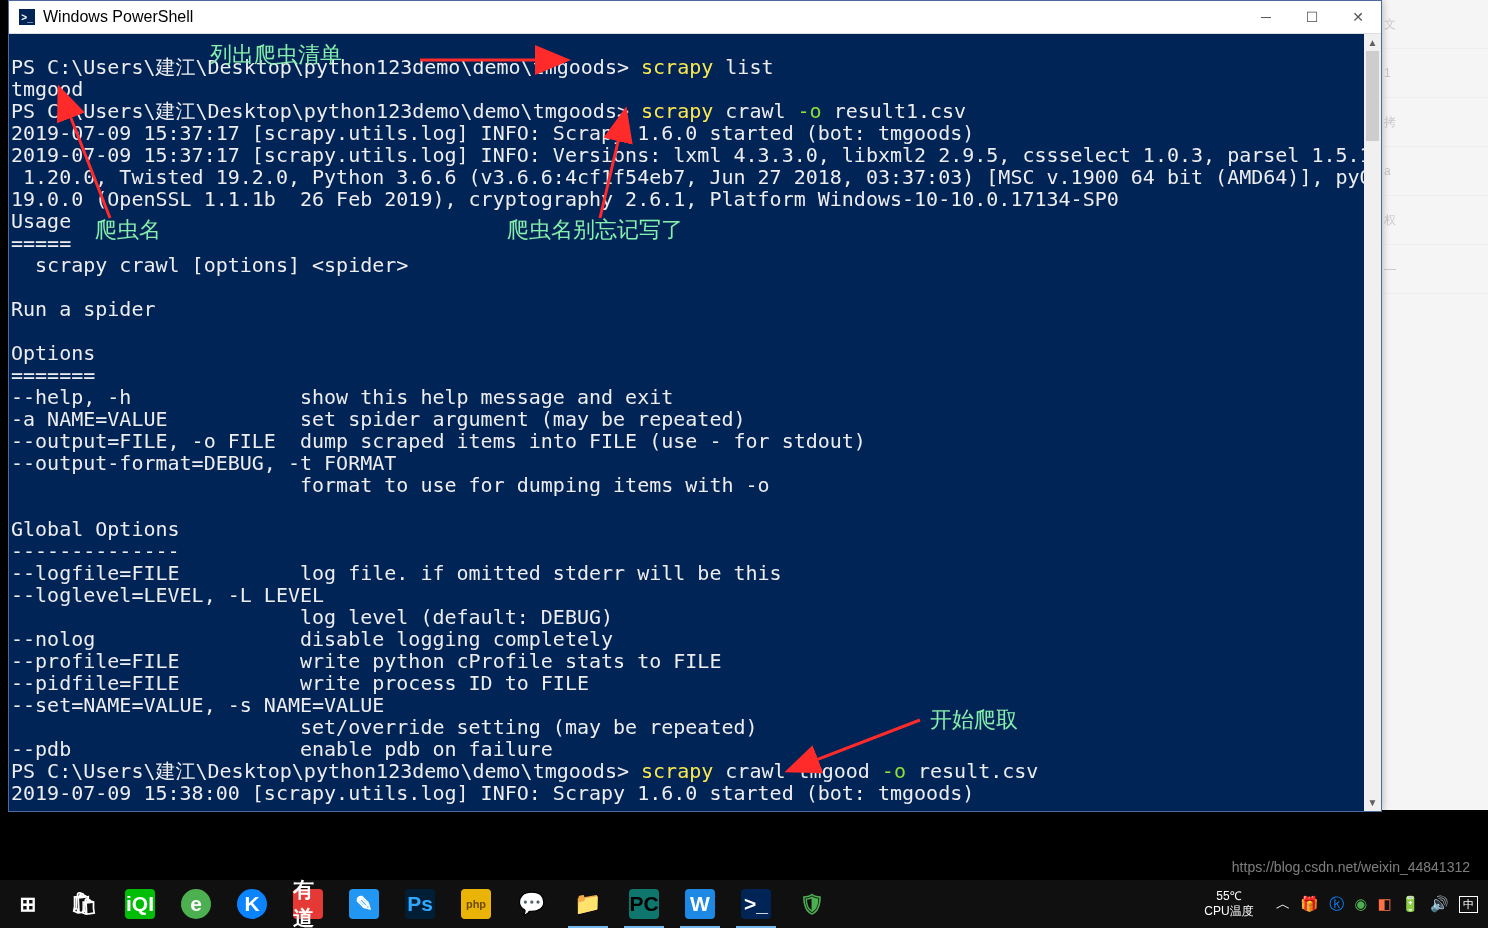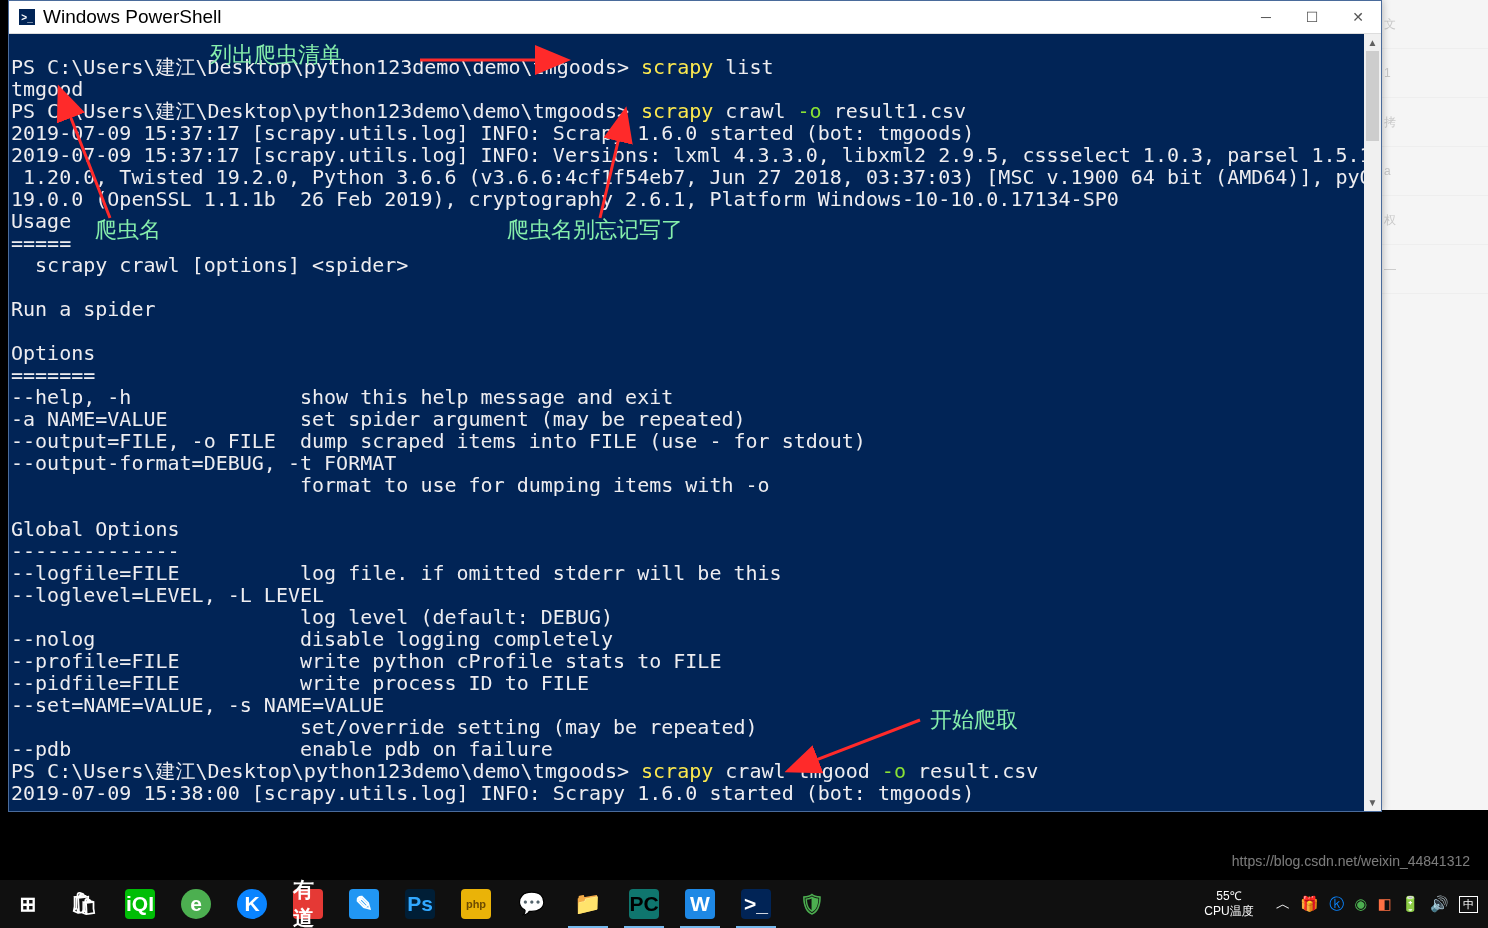--- a/index.html
+++ b/index.html
@@ -6,7 +6,7 @@
   .window{position:absolute;left:8px;top:0;width:1372px;height:810px;background:#fff;border:1px solid #4a6b9b;box-shadow:0 0 8px rgba(0,0,0,.3)}
   .titlebar{height:32px;background:#fff;display:flex;align-items:center;border-bottom:1px solid #ddd}
   .titlebar-icon{width:16px;height:16px;margin:0 8px 0 10px;background:#012456;display:flex;align-items:center;justify-content:center;color:#fff;font-size:10px;font-weight:bold}
-  .titlebar-title{flex:1;font-size:19px;color:#000}
+  .titlebar-title{flex:1;font-size:16px;color:#000}
   .winbtn{width:46px;height:32px;display:flex;align-items:center;justify-content:center;font-size:14px;color:#555}
   .winbtn.close{width:46px}
   .terminal{position:absolute;left:0;top:33px;right:0;bottom:0;background:#012456;color:#eeedf0;font-family:"NSimSun","SimSun",Consolas,monospace;font-size:20px;line-height:22px;padding:0;overflow:hidden;white-space:pre}

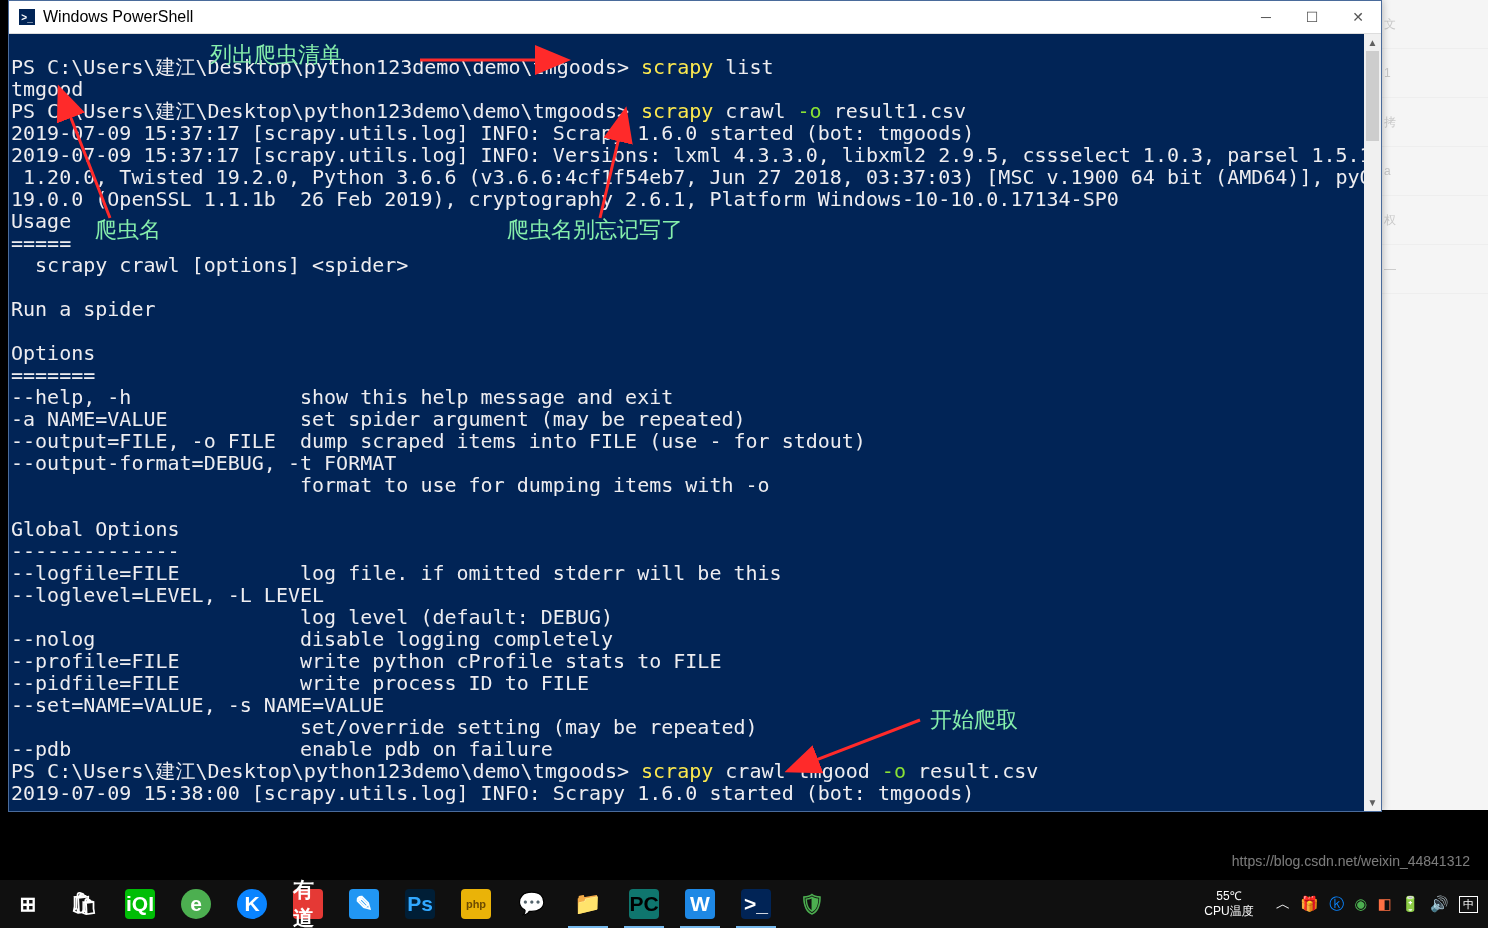--- a/index.html
+++ b/index.html
@@ -32,7 +32,7 @@
   .tray{margin-left:auto;display:flex;align-items:center;height:48px;color:#fff;font-size:12px}
   .tray-temp{display:flex;flex-direction:column;align-items:center;padding:0 12px;line-height:15px}
   .tray-icons{display:flex;align-items:center;gap:10px;padding:0 10px;font-size:15px}
-  .watermark{position:absolute;right:18px;bottom:59px;color:#e0e0e0;font-size:14px;opacity:.55;font-family:sans-serif}
+  .watermark{position:absolute;right:18px;bottom:53px;color:#e0e0e0;font-size:14px;opacity:.55;font-family:sans-serif}
 </style>
 </head>
 <body>

